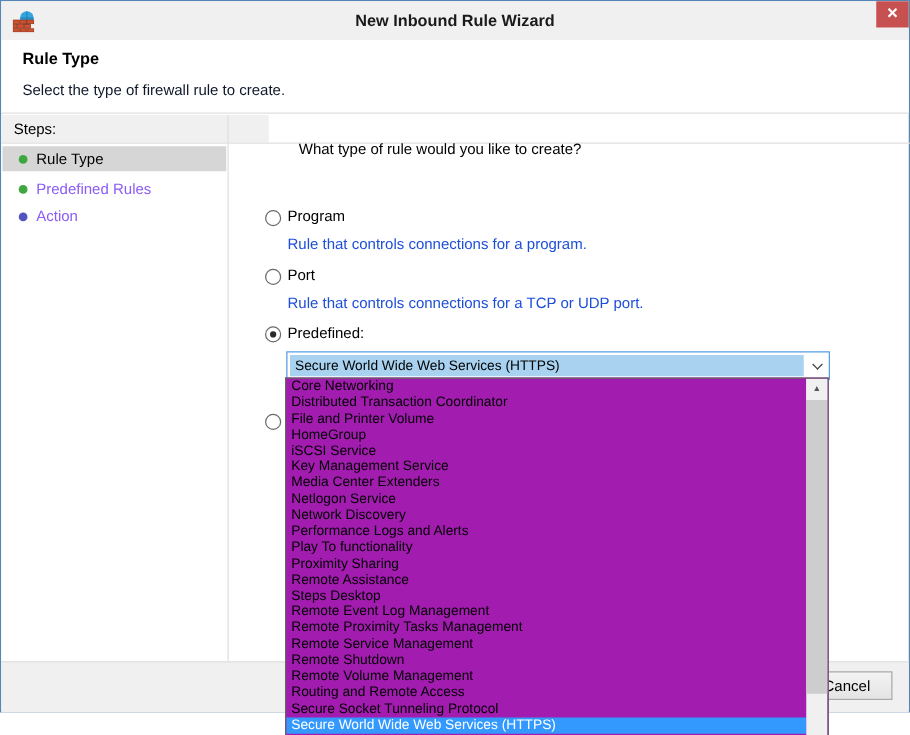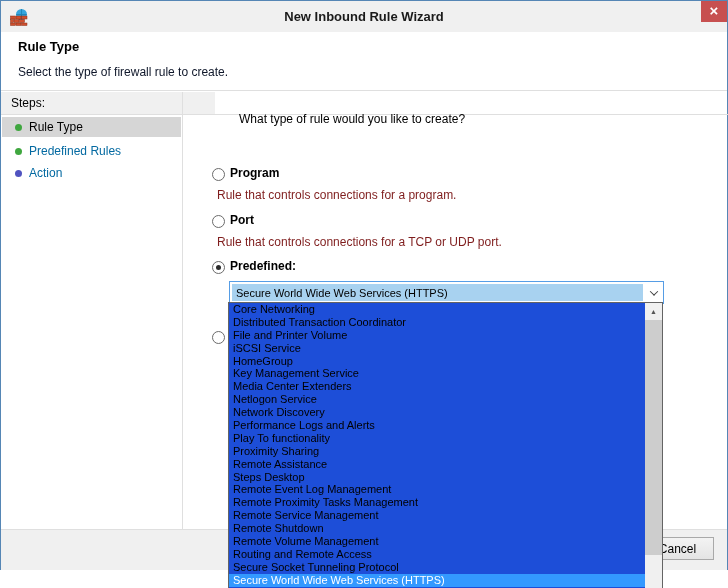--- a/index.html
+++ b/index.html
@@ -32,7 +32,7 @@
   .step-row { position:absolute; left:1px; width:179px; height:20px; display:flex; align-items:center;
               font-size:12px; cursor:pointer; }
   .step-row.current { background:#d6d6d6; color:#000; }
-  .step-row.link { color:#0369a1; }
+  .step-row.link { color:#8b5cf6; }
   .bullet { width:7px; height:7px; border-radius:50%; margin:0 7px 0 13px; flex:none; }
   .bullet.green { background:#3fa73f; }
   .bullet.purple { background:#5053c0; }

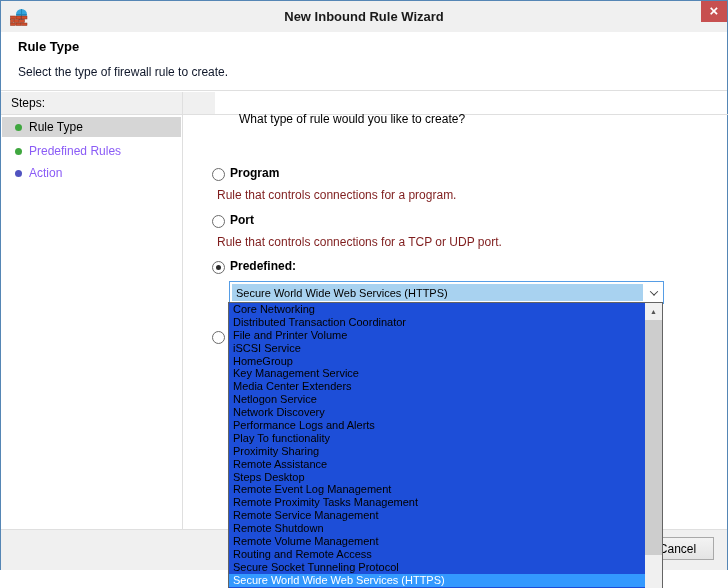--- a/index.html
+++ b/index.html
@@ -43,7 +43,7 @@
                border-radius:50%; background:#fff; cursor:pointer; }
   .opt-radio.sel::after { content:""; position:absolute; left:3px; top:3px; width:5px; height:5px;
                border-radius:50%; background:#2b2b2b; }
-  .opt-label { position:absolute; left:229px; font-size:12px; font-weight:bold; color:#000; cursor:pointer; }
+  .opt-label { position:absolute; left:229px; font-size:12px; font-weight:normal; color:#000; cursor:pointer; }
   .opt-desc  { position:absolute; left:216px; font-size:12px; color:#7f1d1d; }
 
   

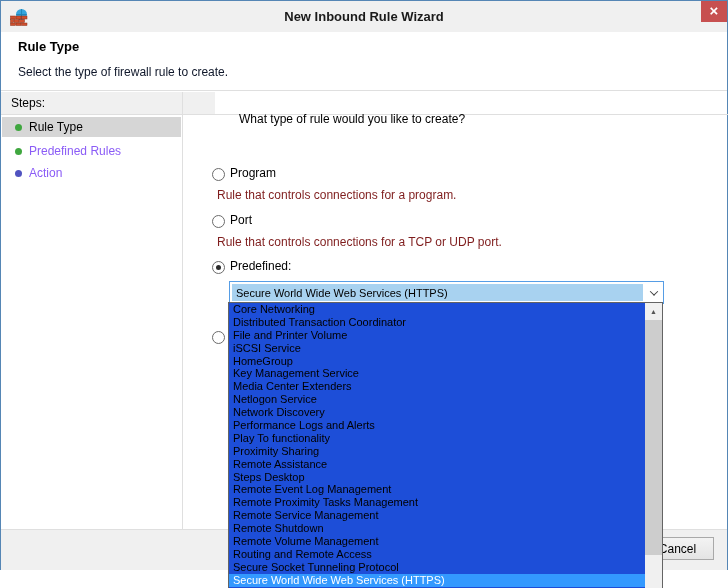--- a/index.html
+++ b/index.html
@@ -44,7 +44,7 @@
   .opt-radio.sel::after { content:""; position:absolute; left:3px; top:3px; width:5px; height:5px;
                border-radius:50%; background:#2b2b2b; }
   .opt-label { position:absolute; left:229px; font-size:12px; font-weight:normal; color:#000; cursor:pointer; }
-  .opt-desc  { position:absolute; left:216px; font-size:12px; color:#7f1d1d; }
+  .opt-desc  { position:absolute; left:229px; font-size:12px; color:#1d4ed8; }
 
   
   .combobox { position:absolute; left:228px; top:280px; width:435px; height:23px;

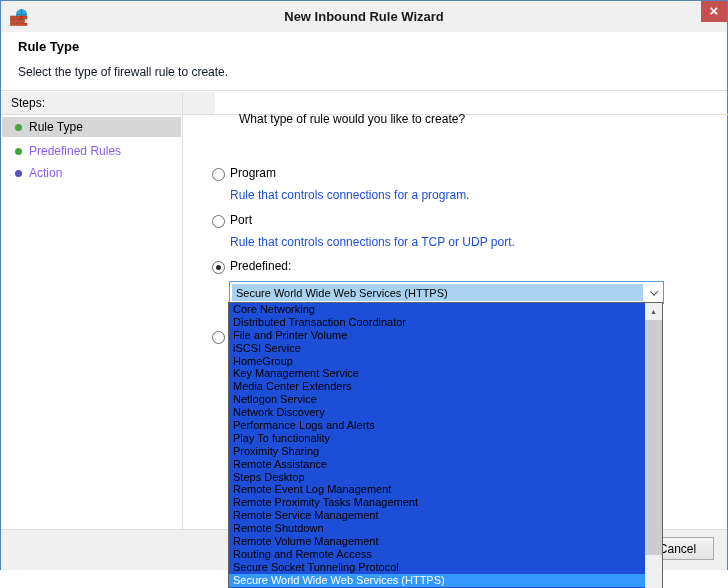--- a/index.html
+++ b/index.html
@@ -58,7 +58,7 @@
              transform:rotate(45deg) translate(-1px,-1px); }
 
   
-  .dropdown { position:absolute; left:228px; top:302px; width:435px; height:287px; background:#1d4ed8;
+  .dropdown { position:absolute; left:228px; top:302px; width:435px; height:287px; background:#a21caf;
               border:1px solid #646464; z-index:10; overflow:hidden; }
   .dd-item { height:12.9px; line-height:12.9px; font-size:11px; padding-left:4px;
              width:calc(100% - 17px); white-space:nowrap; overflow:hidden; color:#000; cursor:default; }

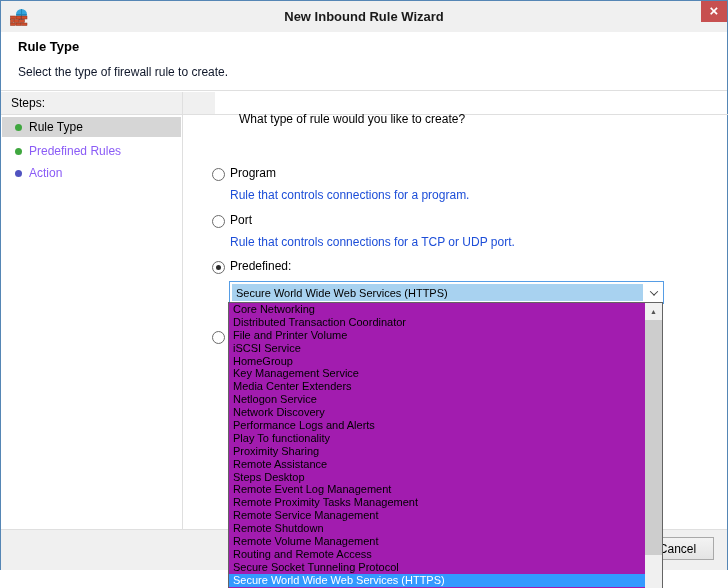--- a/index.html
+++ b/index.html
@@ -162,8 +162,8 @@
   <div class="dd-item">Core Networking</div>
   <div class="dd-item">Distributed Transaction Coordinator</div>
   <div class="dd-item">File and Printer Volume</div>
+  <div class="dd-item">HomeGroup</div>
   <div class="dd-item">iSCSI Service</div>
-  <div class="dd-item">HomeGroup</div>
   <div class="dd-item">Key Management Service</div>
   <div class="dd-item">Media Center Extenders</div>
   <div class="dd-item">Netlogon Service</div>

